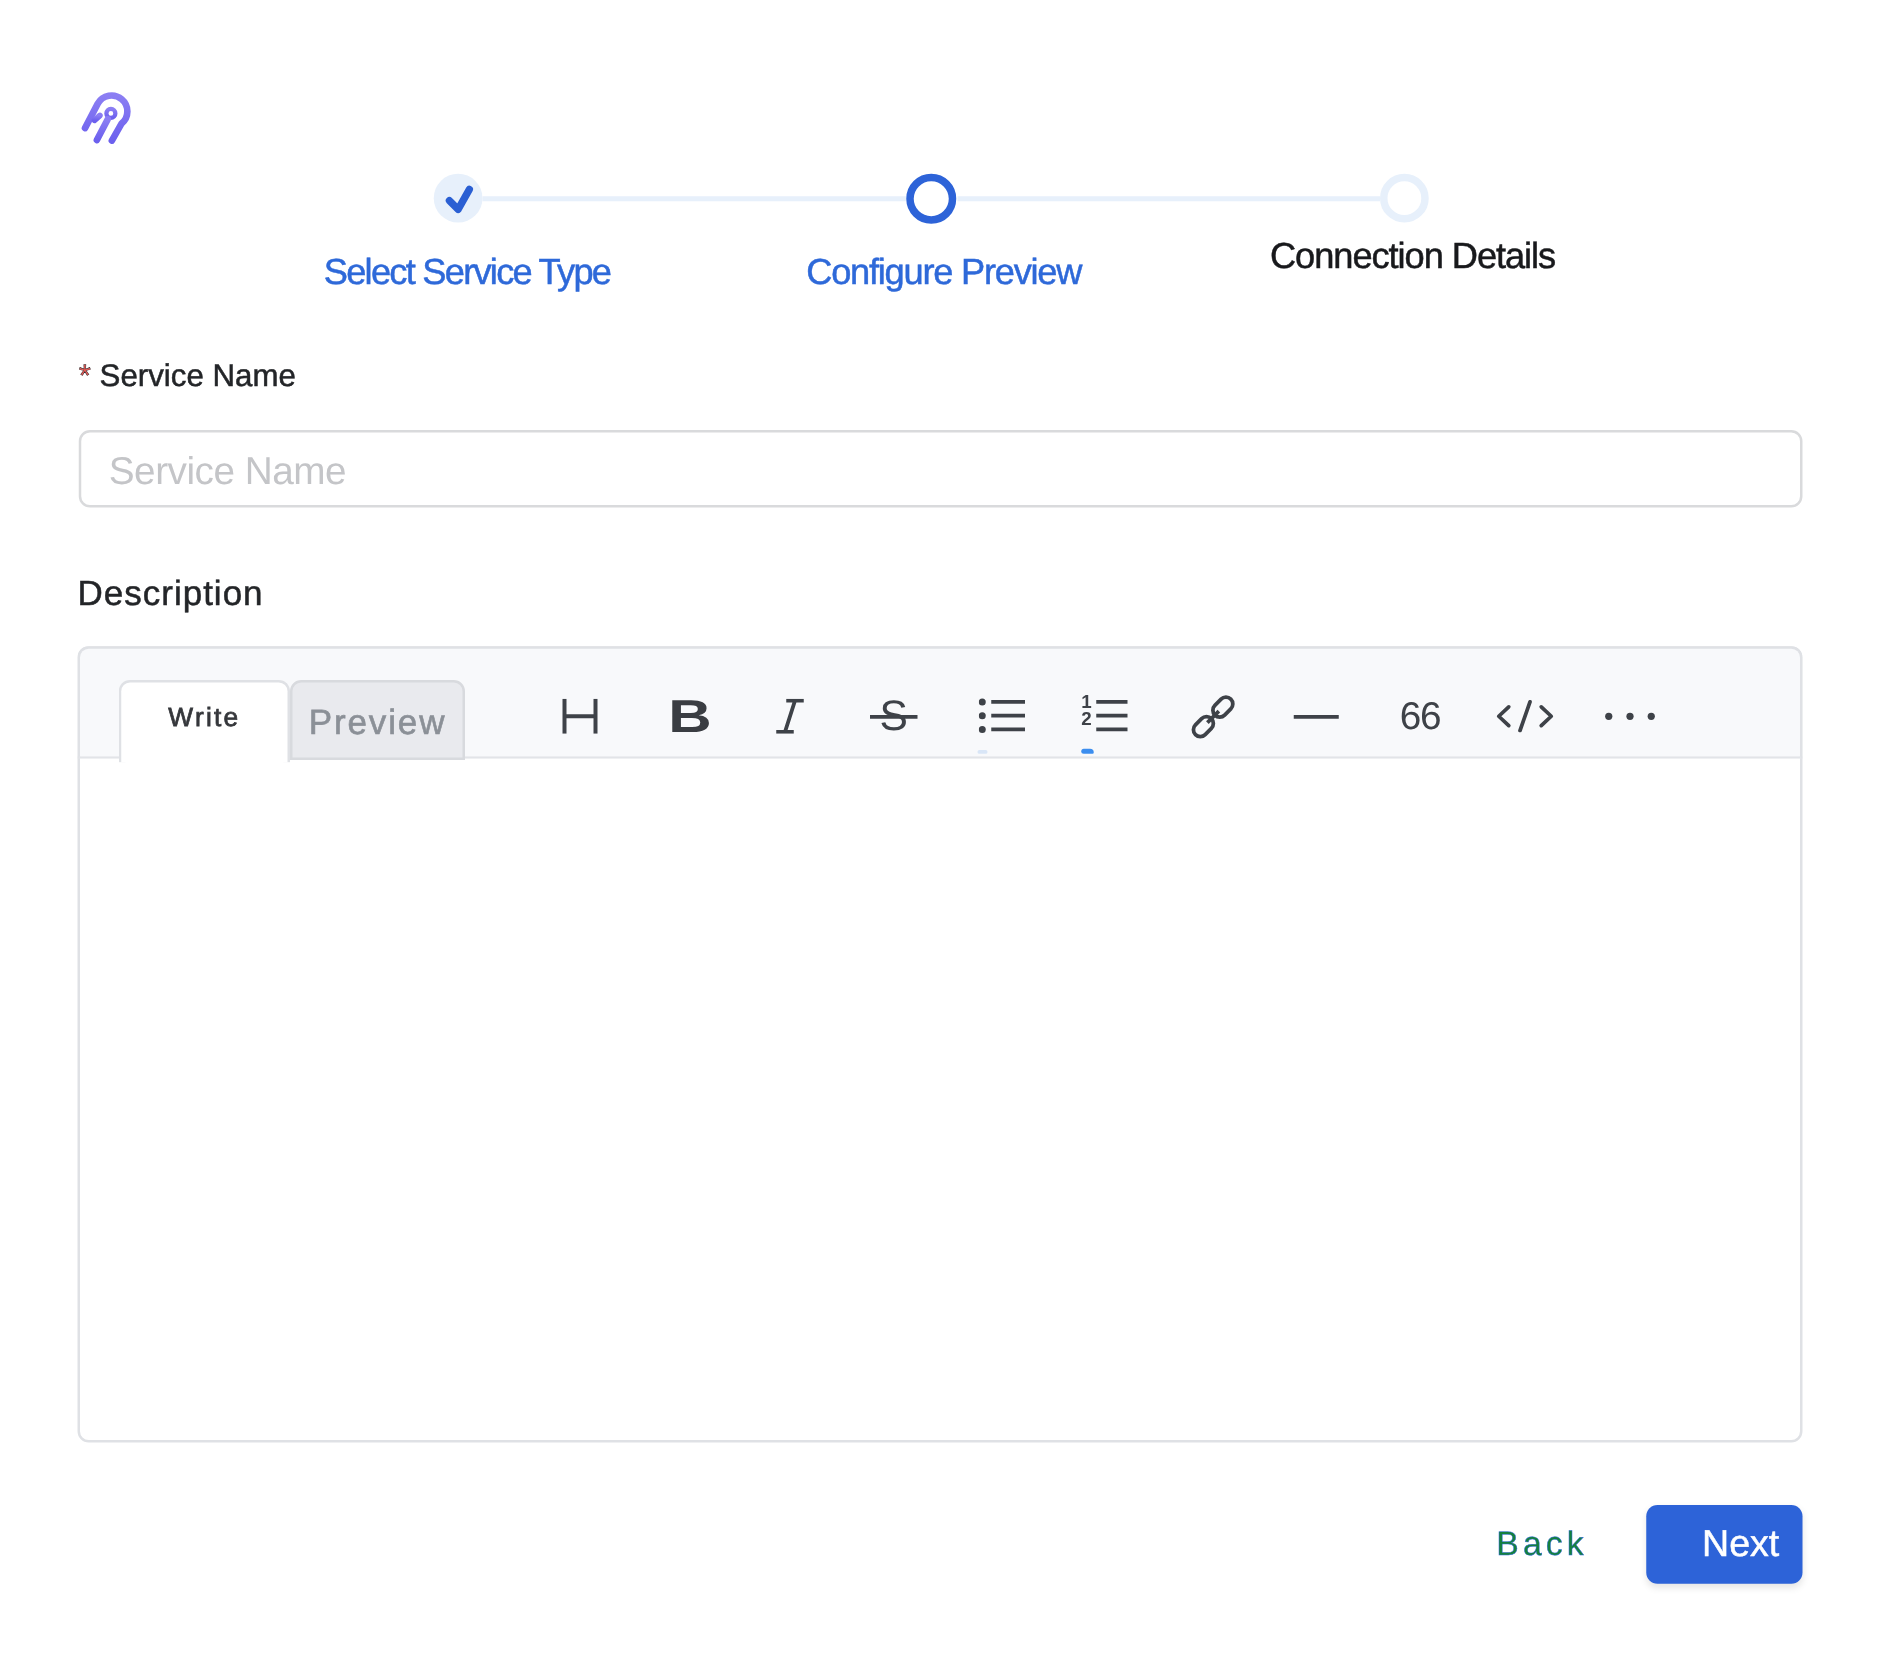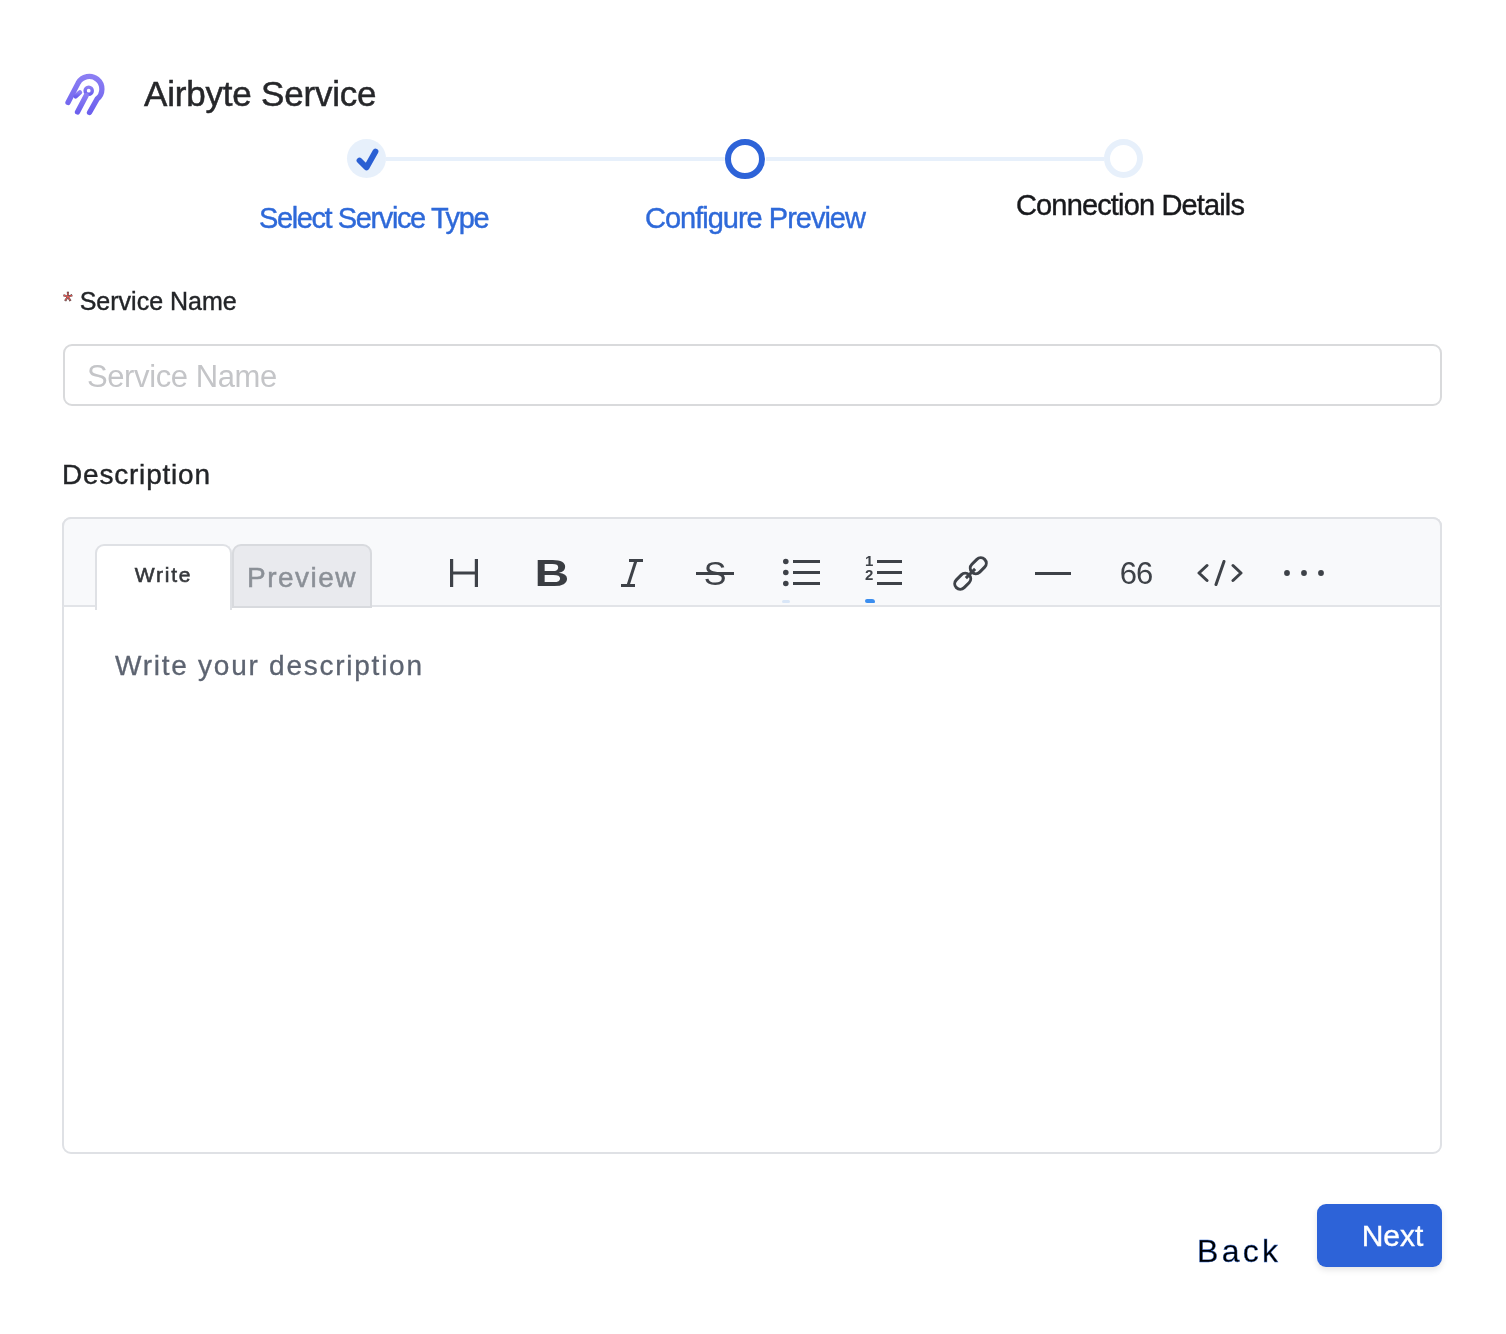--- a/index.html
+++ b/index.html
@@ -26,7 +26,6 @@
     </g>
   </svg>
 
-  <div class="abs" style="left:144px;top:76px;font-size:35px;color:#26272a;letter-spacing:-0.2px;-webkit-text-stroke:0.5px #26272a;">Airbyte Service</div>
 
   <div class="abs" style="left:386px;top:157px;width:339px;height:4px;background:#e7f0fb;"></div>
   <div class="abs" style="left:766px;top:157px;width:338px;height:4px;background:#e7f0fb;"></div>

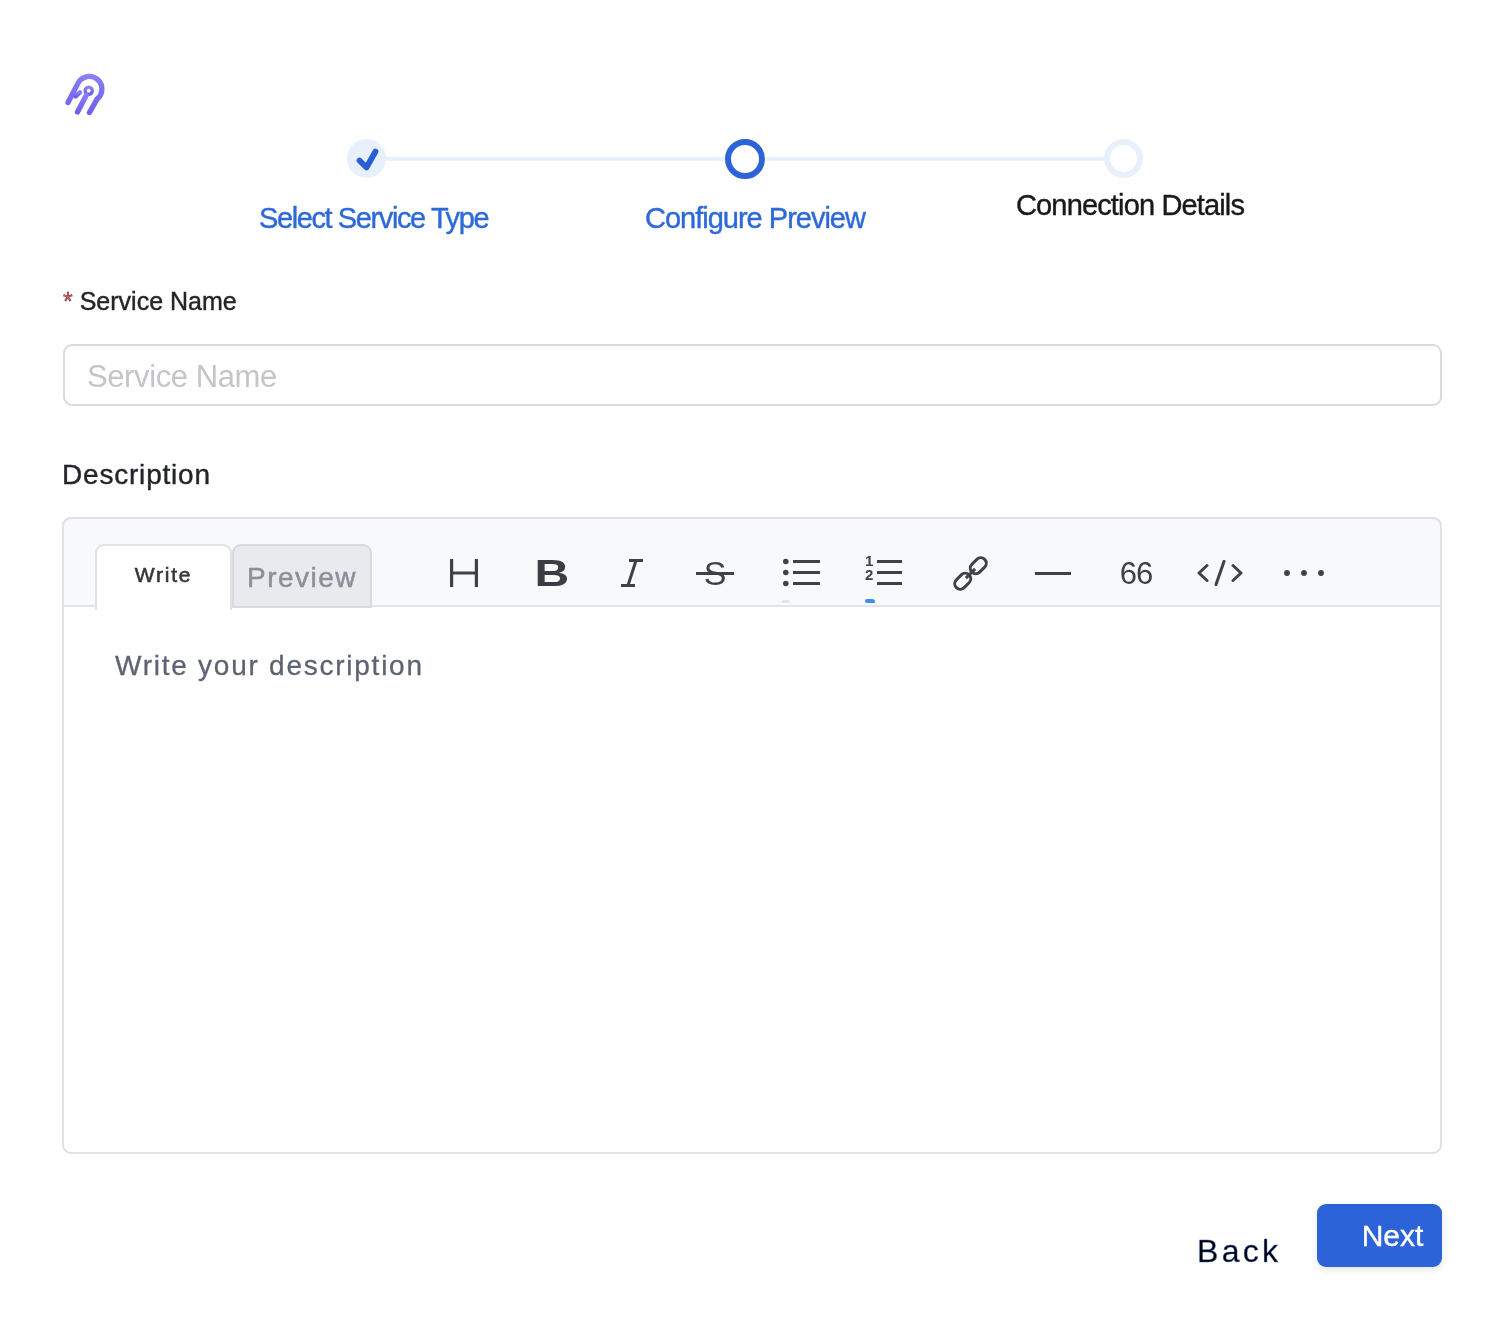--- a/index.html
+++ b/index.html
@@ -130,7 +130,6 @@
     </g>
   </svg>
 
-  <div class="abs" style="left:115px;top:652px;font-size:28px;color:#5d6471;letter-spacing:1.75px;-webkit-text-stroke:0.3px #5d6471;">Write your description</div>
 
   <div class="abs" style="left:1197px;top:1222px;font-size:32px;color:#000000;letter-spacing:3.3px;margin-top:13px;-webkit-text-stroke:0.4px #2e69d9;">Back</div>
   <div class="abs" style="left:1317px;top:1204px;width:125px;height:63px;background:#2d63d8;border-radius:9px;box-shadow:0 3px 6px rgba(0,0,0,0.10);"></div>

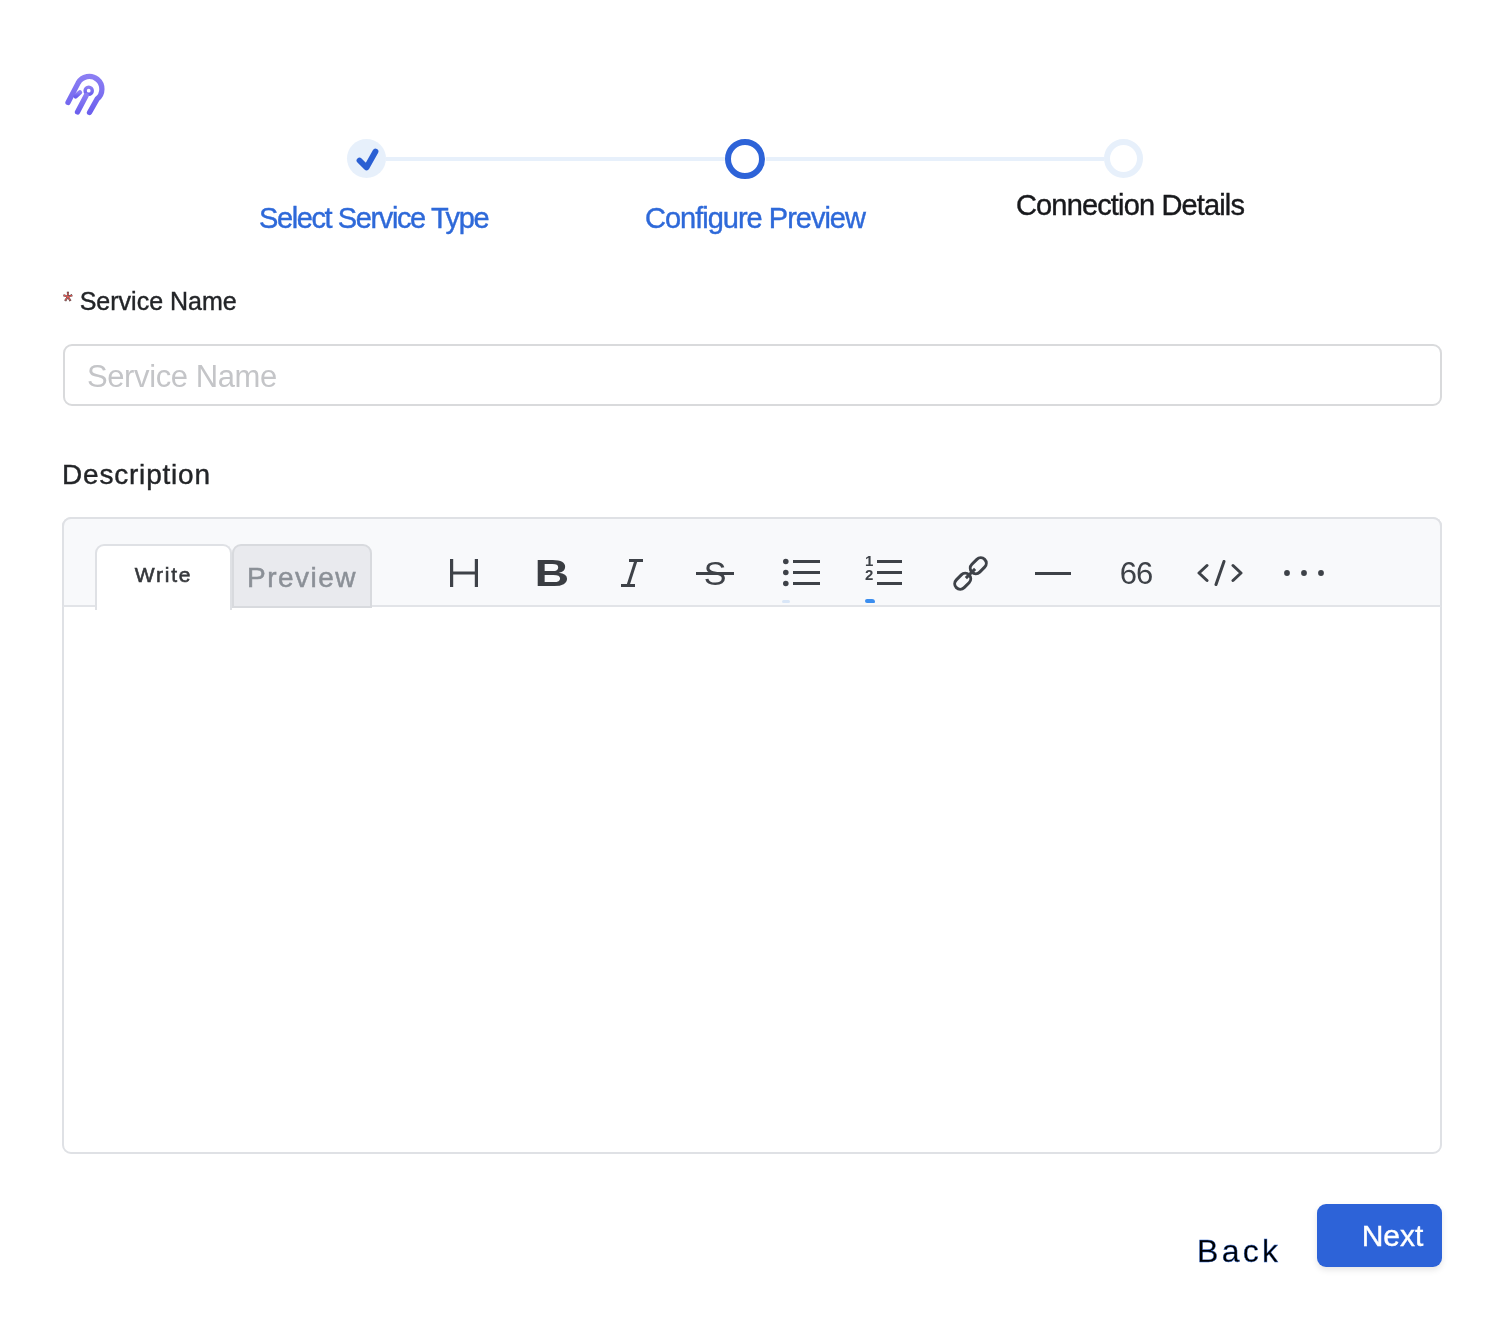--- a/index.html
+++ b/index.html
@@ -131,7 +131,7 @@
   </svg>
 
 
-  <div class="abs" style="left:1197px;top:1222px;font-size:32px;color:#000000;letter-spacing:3.3px;margin-top:13px;-webkit-text-stroke:0.4px #2e69d9;">Back</div>
+  <div class="abs" style="left:1197px;top:1222px;font-size:27px;color:#15803d;letter-spacing:3.3px;-webkit-text-stroke:0.4px #2e69d9;">Back</div>
   <div class="abs" style="left:1317px;top:1204px;width:125px;height:63px;background:#2d63d8;border-radius:9px;box-shadow:0 3px 6px rgba(0,0,0,0.10);"></div>
   <div class="abs" style="left:1317px;top:1221px;width:151px;font-size:30px;color:#ffffff;text-align:center;-webkit-text-stroke:0.4px #ffffff;">Next</div>
 

